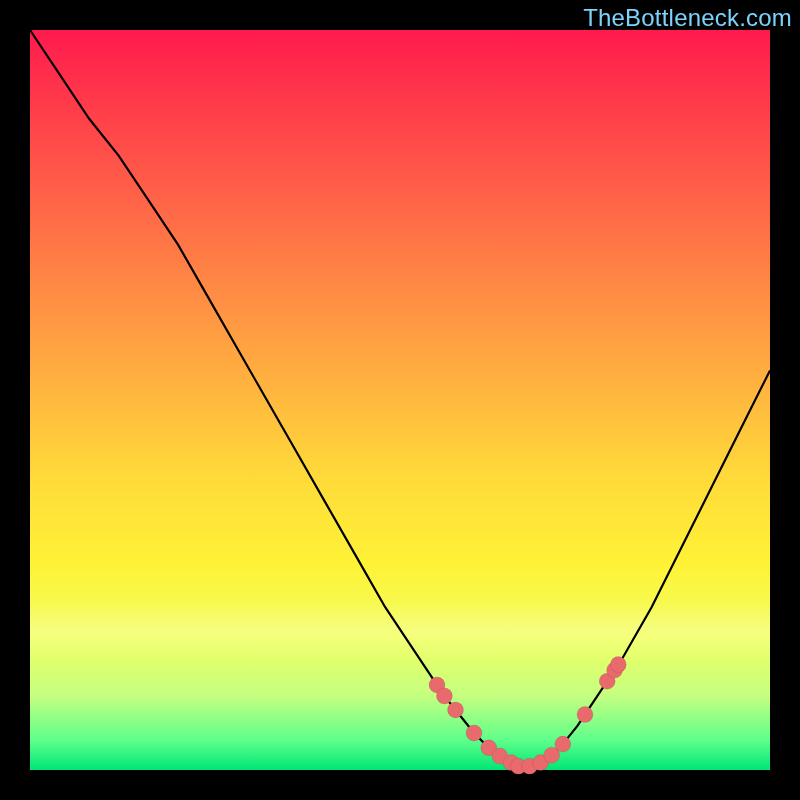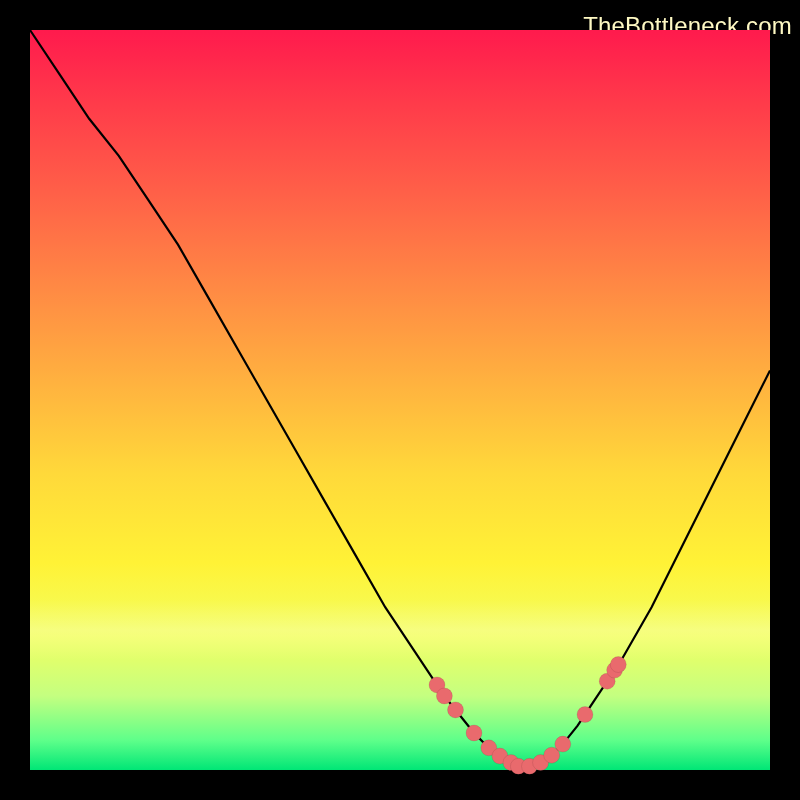--- a/index.html
+++ b/index.html
@@ -43,9 +43,9 @@
   }
   .watermark {
     position: absolute;
-    top: 12px;
+    top: 4px;
     right: 8px;
-    color: #fef9c3;
+    color: #7dd3fc;
     font-size: 24px;
     letter-spacing: 0.2px;
     font-weight: 400;

